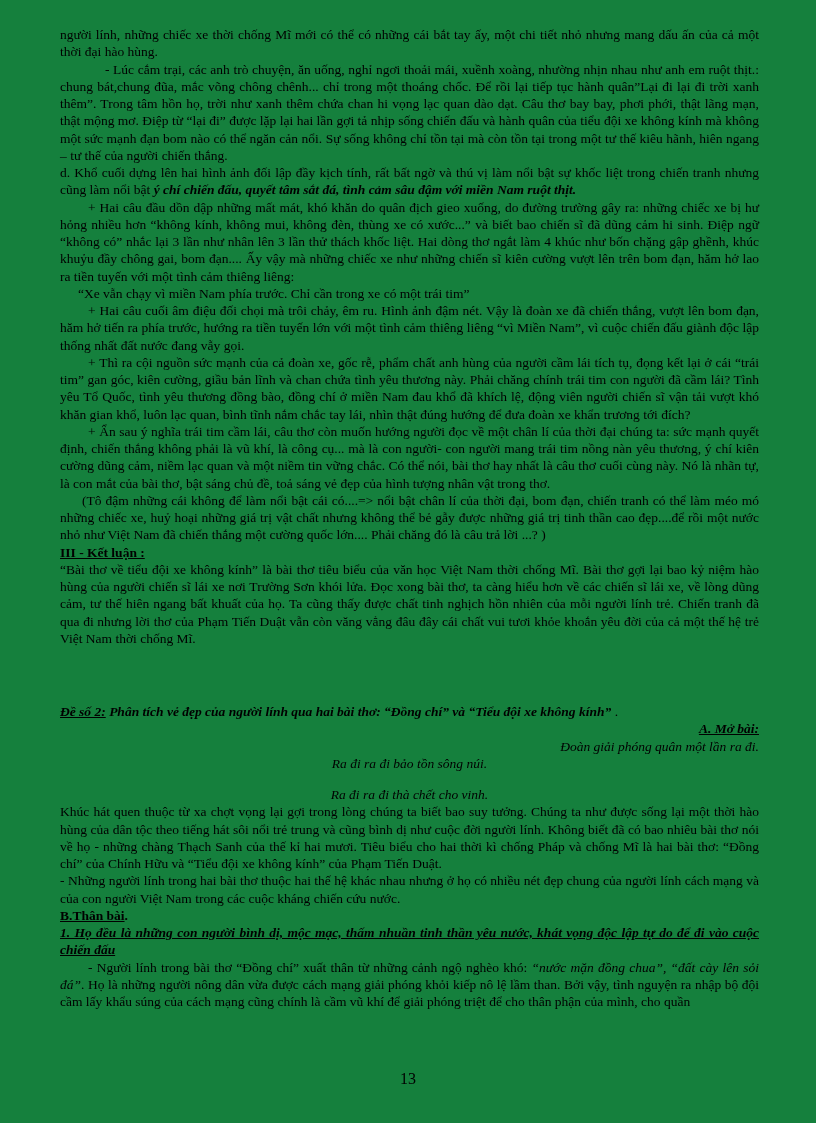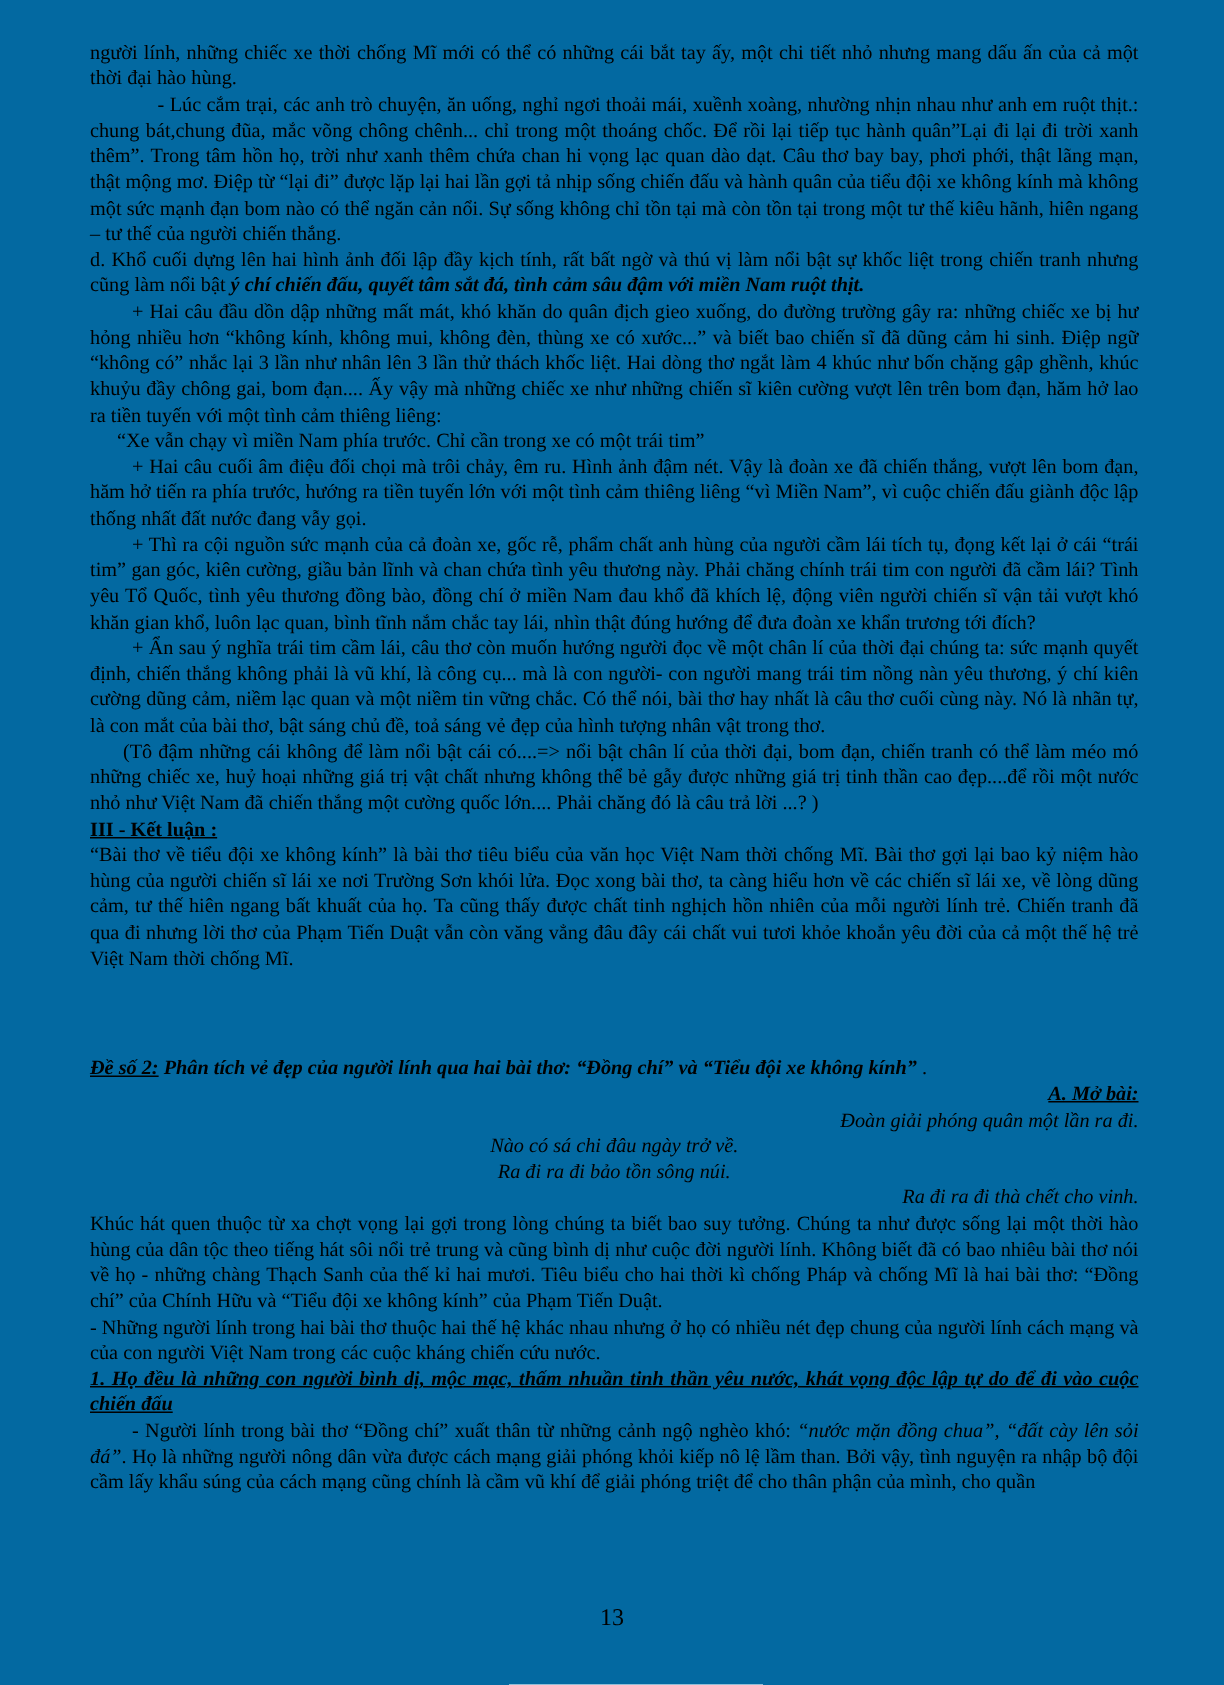--- a/index.html
+++ b/index.html
@@ -6,7 +6,7 @@
   .page{
     position:relative;
     width:816px;height:1123px;
-    background:#0369a1;
+    background:#15803d;
     color:#000;
     font-family:"Liberation Serif","DejaVu Serif",serif;
     font-size:13.5px;

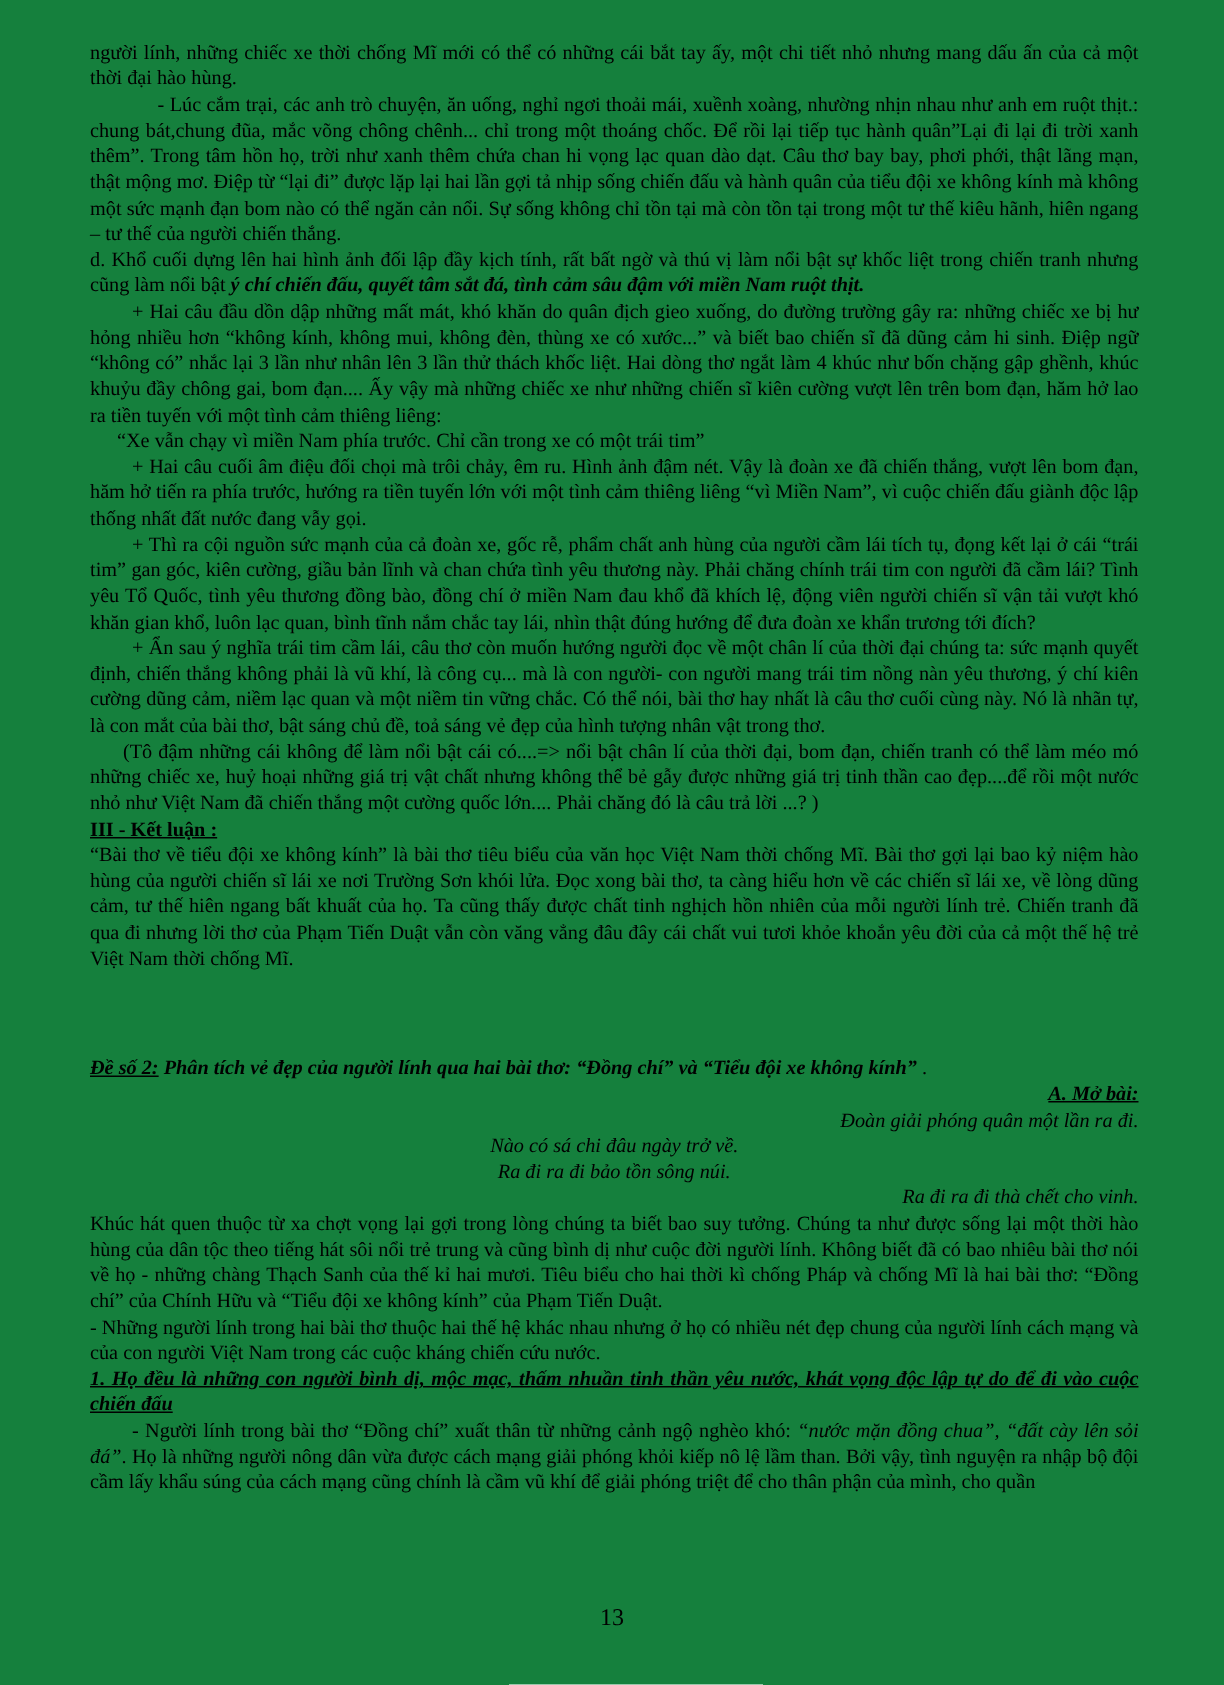--- a/index.html
+++ b/index.html
@@ -44,7 +44,6 @@
       <p class="doc-p" style="text-align: left; margin-top: 56px;"><span class="r-b r-i r-u">Đề số 2:</span><span class="r-b r-i"> Phân tích vẻ đẹp của người lính qua hai bài thơ:  “Đồng chí” và “Tiểu đội xe không kính”</span><span> .</span></p>
       <p class="doc-p" style="text-align: right; font-style: italic;"><span class="r-b r-u">A. Mở bài:</span></p>
       <p class="doc-p" style="text-align: right;"><span class="r-i">Đoàn giải phóng quân một lần ra đi.</span></p>
-      <p class="doc-p" style="text-align: center;"><span class="r-i">Nào có sá chi đâu ngày trở về.</span></p>
       <p class="doc-p" style="text-align: center;"><span class="r-i">Ra đi ra đi bảo tồn sông núi.</span></p>
       <p class="doc-p" style="text-align: right;"><span class="r-i">Ra đi ra đi thà chết cho vinh.</span></p>
       <p class="doc-p"><span>Khúc hát quen thuộc từ xa chợt vọng lại gợi trong lòng chúng ta biết bao suy tưởng. Chúng ta như được sống lại một thời hào hùng của dân tộc theo tiếng hát sôi nổi trẻ trung và cũng bình dị như cuộc đời người lính. Không biết đã có bao nhiêu bài thơ nói về họ - những chàng Thạch Sanh của thế kỉ hai mươi. Tiêu biểu cho hai thời kì chống Pháp và chống Mĩ là hai bài thơ: “Đồng chí” của Chính Hữu và “Tiểu đội xe không kính”  của Phạm Tiến Duật.</span></p>

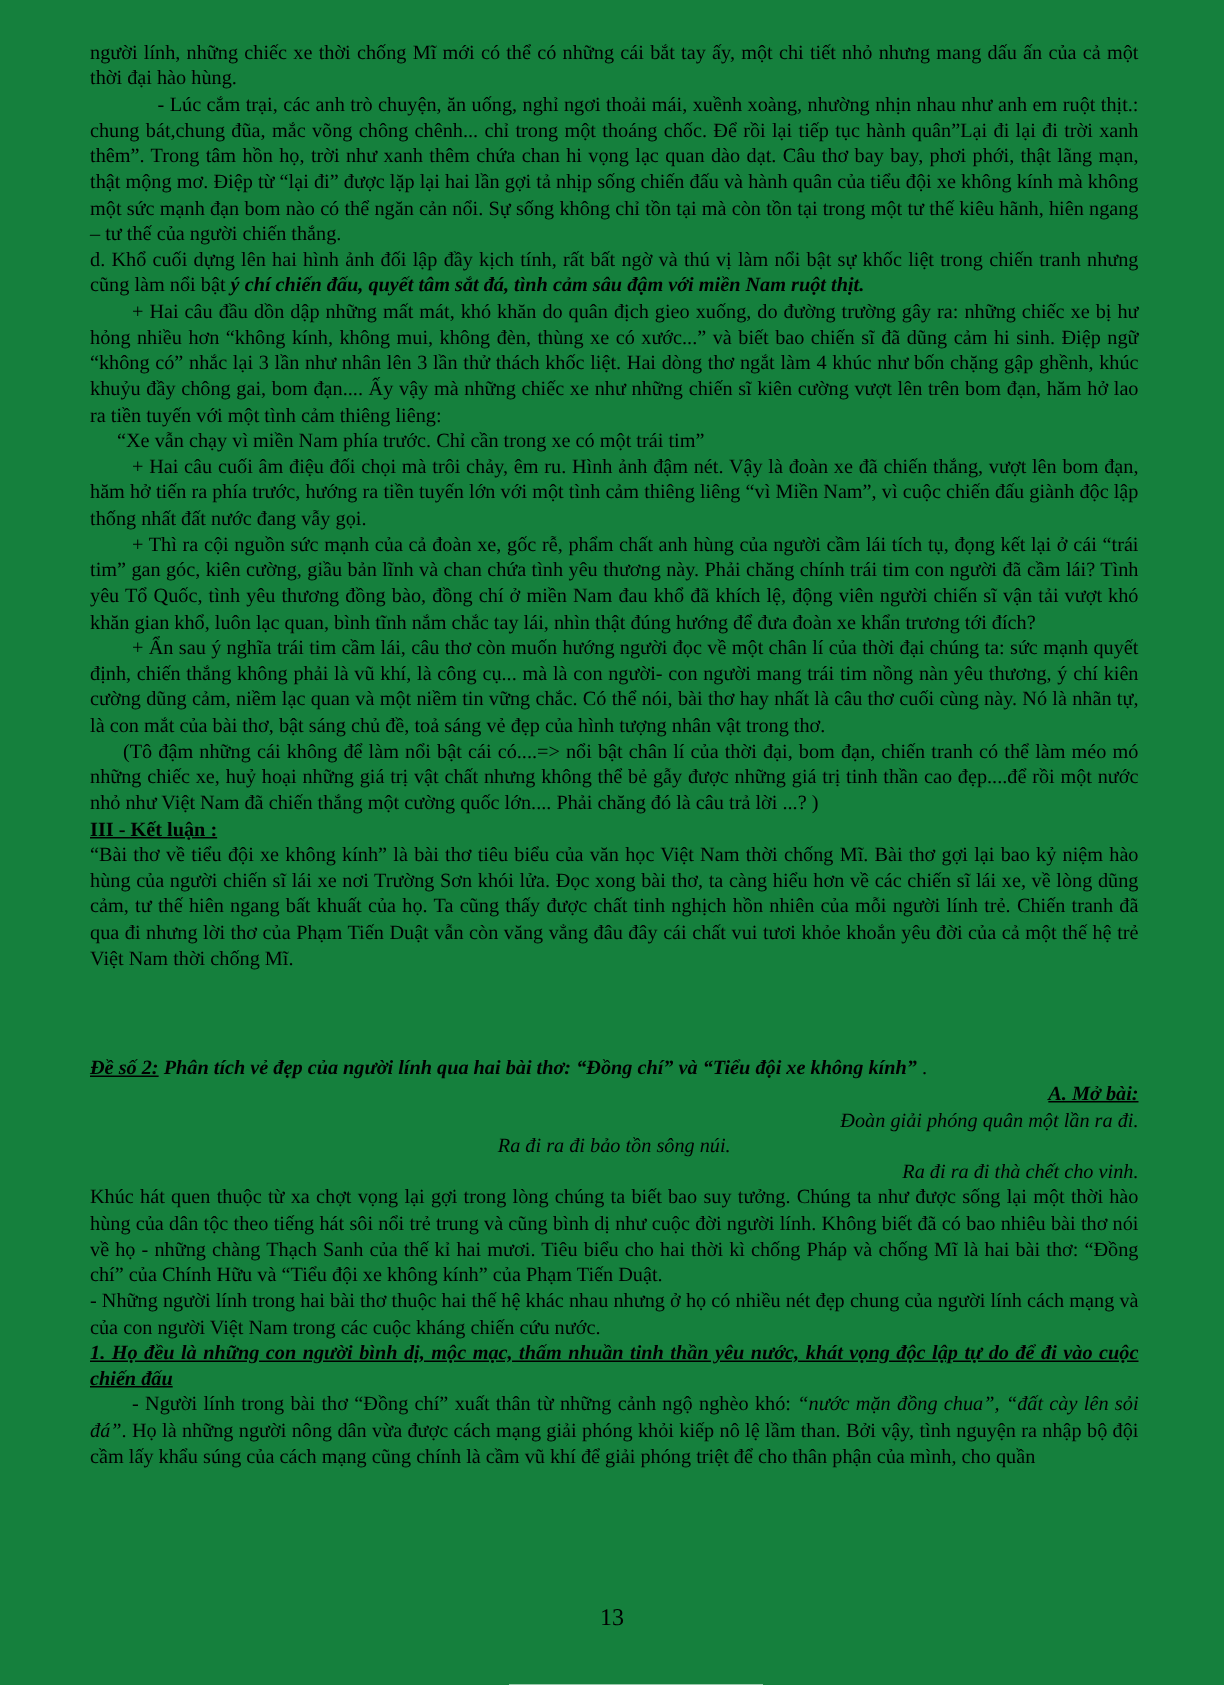--- a/index.html
+++ b/index.html
@@ -45,7 +45,7 @@
       <p class="doc-p" style="text-align: right; font-style: italic;"><span class="r-b r-u">A. Mở bài:</span></p>
       <p class="doc-p" style="text-align: right;"><span class="r-i">Đoàn giải phóng quân một lần ra đi.</span></p>
       <p class="doc-p" style="text-align: center;"><span class="r-i">Ra đi ra đi bảo tồn sông núi.</span></p>
-      <p class="doc-p" style="text-align: right;"><span class="r-i">Ra đi ra đi thà chết cho vinh.</span></p>
+      <p class="doc-p" style="text-align: center; margin-top: 14px;"><span class="r-i">Ra đi ra đi thà chết cho vinh.</span></p>
       <p class="doc-p"><span>Khúc hát quen thuộc từ xa chợt vọng lại gợi trong lòng chúng ta biết bao suy tưởng. Chúng ta như được sống lại một thời hào hùng của dân tộc theo tiếng hát sôi nổi trẻ trung và cũng bình dị như cuộc đời người lính. Không biết đã có bao nhiêu bài thơ nói về họ - những chàng Thạch Sanh của thế kỉ hai mươi. Tiêu biểu cho hai thời kì chống Pháp và chống Mĩ là hai bài thơ: “Đồng chí” của Chính Hữu và “Tiểu đội xe không kính”  của Phạm Tiến Duật.</span></p>
       <p class="doc-p"><span>- Những người lính  trong hai bài thơ thuộc hai thế hệ khác nhau nhưng ở họ có nhiều nét đẹp chung của người lính  cách mạng và của con người Việt Nam trong các cuộc kháng chiến cứu nước.</span></p>
       <p class="doc-p"><span class="r-b r-i r-u">1.  Họ đều là những con người bình dị, mộc mạc, thấm nhuần tinh thần yêu nước, khát vọng độc lập tự do để  đi vào cuộc chiến đấu</span></p>

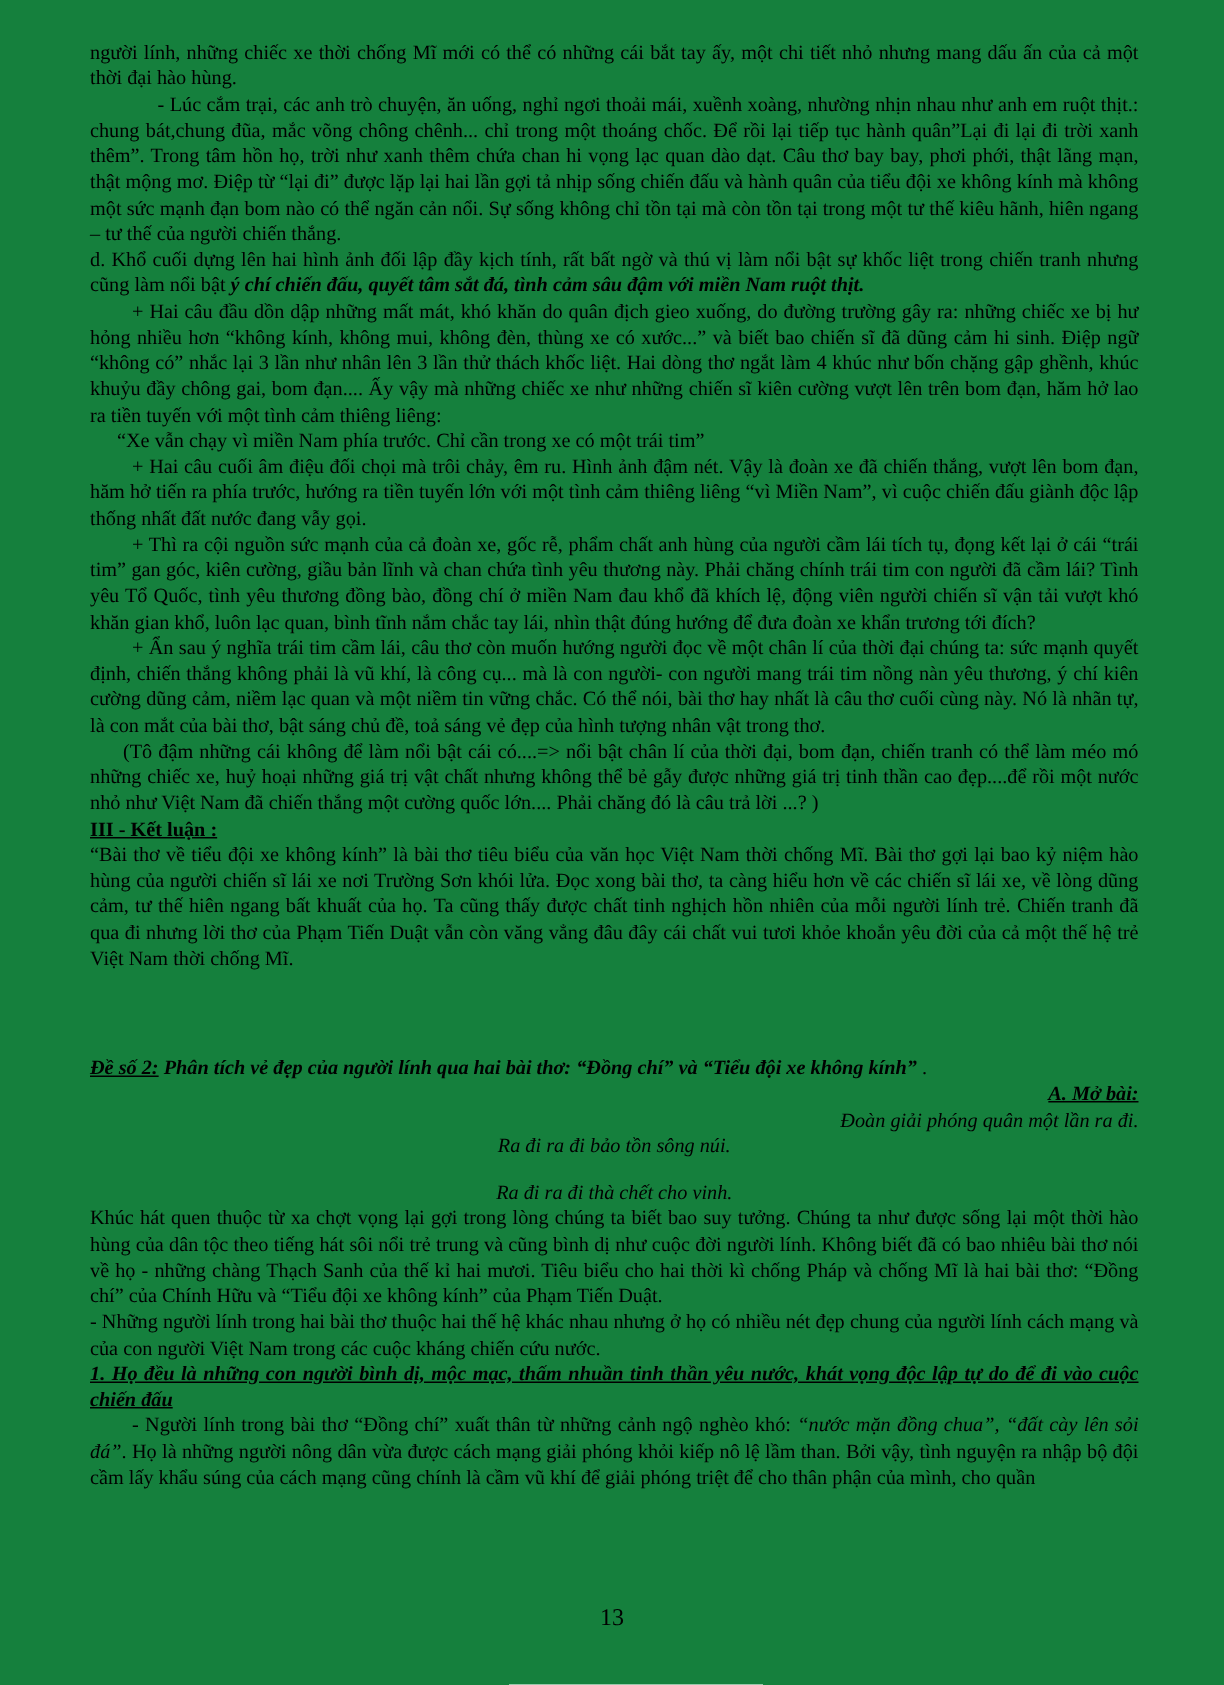--- a/index.html
+++ b/index.html
@@ -48,6 +48,7 @@
       <p class="doc-p" style="text-align: center; margin-top: 14px;"><span class="r-i">Ra đi ra đi thà chết cho vinh.</span></p>
       <p class="doc-p"><span>Khúc hát quen thuộc từ xa chợt vọng lại gợi trong lòng chúng ta biết bao suy tưởng. Chúng ta như được sống lại một thời hào hùng của dân tộc theo tiếng hát sôi nổi trẻ trung và cũng bình dị như cuộc đời người lính. Không biết đã có bao nhiêu bài thơ nói về họ - những chàng Thạch Sanh của thế kỉ hai mươi. Tiêu biểu cho hai thời kì chống Pháp và chống Mĩ là hai bài thơ: “Đồng chí” của Chính Hữu và “Tiểu đội xe không kính”  của Phạm Tiến Duật.</span></p>
       <p class="doc-p"><span>- Những người lính  trong hai bài thơ thuộc hai thế hệ khác nhau nhưng ở họ có nhiều nét đẹp chung của người lính  cách mạng và của con người Việt Nam trong các cuộc kháng chiến cứu nước.</span></p>
+      <p class="doc-p" style="text-align: left;"><span class="r-b r-u">B.Thân bài</span><span class="r-b">.</span></p>
       <p class="doc-p"><span class="r-b r-i r-u">1.  Họ đều là những con người bình dị, mộc mạc, thấm nhuần tinh thần yêu nước, khát vọng độc lập tự do để  đi vào cuộc chiến đấu</span></p>
       <p class="doc-p" style="text-indent: 28px;"><span>- Người lính  trong bài thơ “Đồng chí” xuất thân từ những cảnh ngộ nghèo khó: </span><span class="r-i">“nước mặn đồng chua”,  “đất cày lên sỏi đá”</span><span>. Họ là những người nông dân vừa được cách mạng giải phóng khỏi kiếp nô lệ lầm than. Bởi vậy, tình nguyện ra nhập bộ đội cầm lấy khẩu súng của cách mạng cũng chính là cầm vũ khí để giải phóng triệt để cho thân phận của mình,  cho quần</span></p>
     </div>

